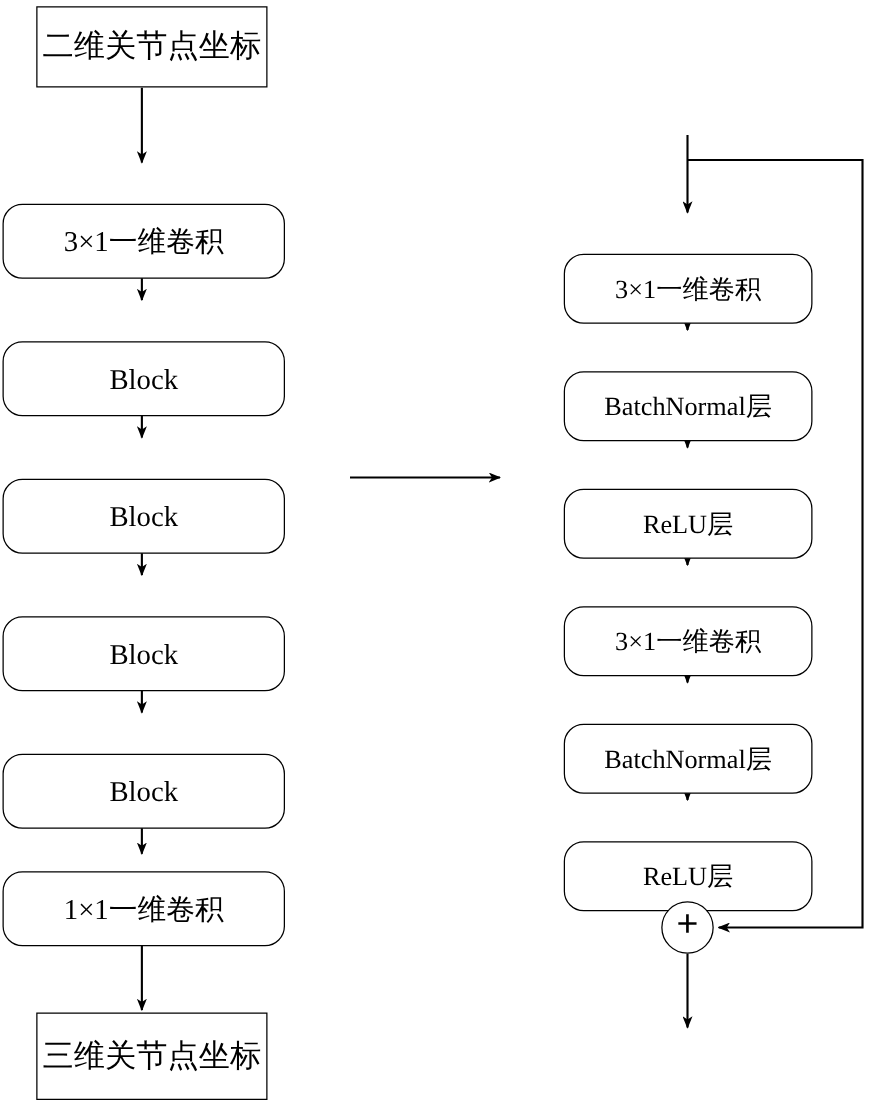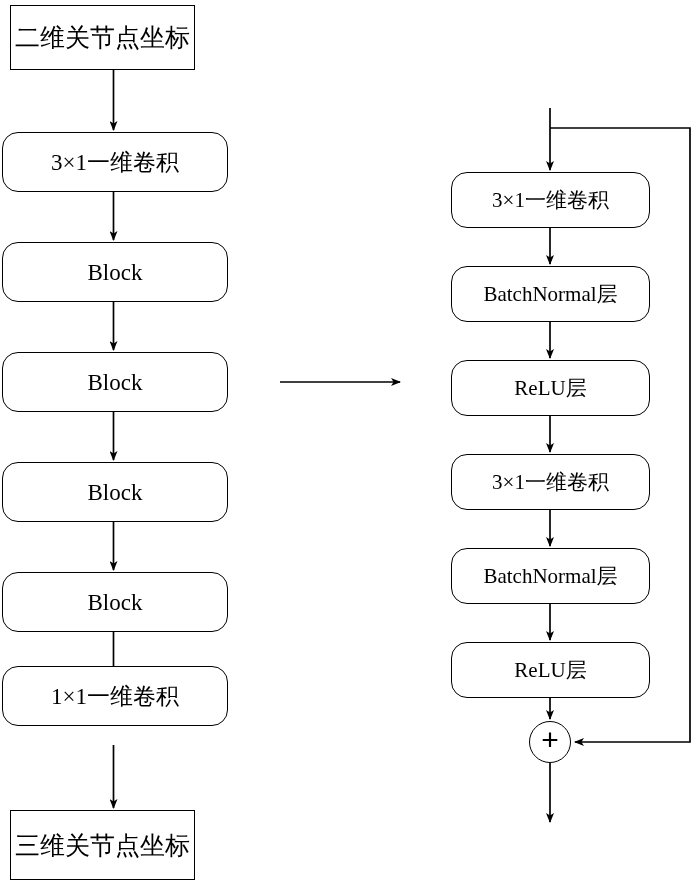--- a/index.html
+++ b/index.html
@@ -40,7 +40,7 @@
   }
   
   .col-left .node.rect {
-    left: 10px;
+    left: 29px;
     width: 185px;
     font-size: 25px;
   }

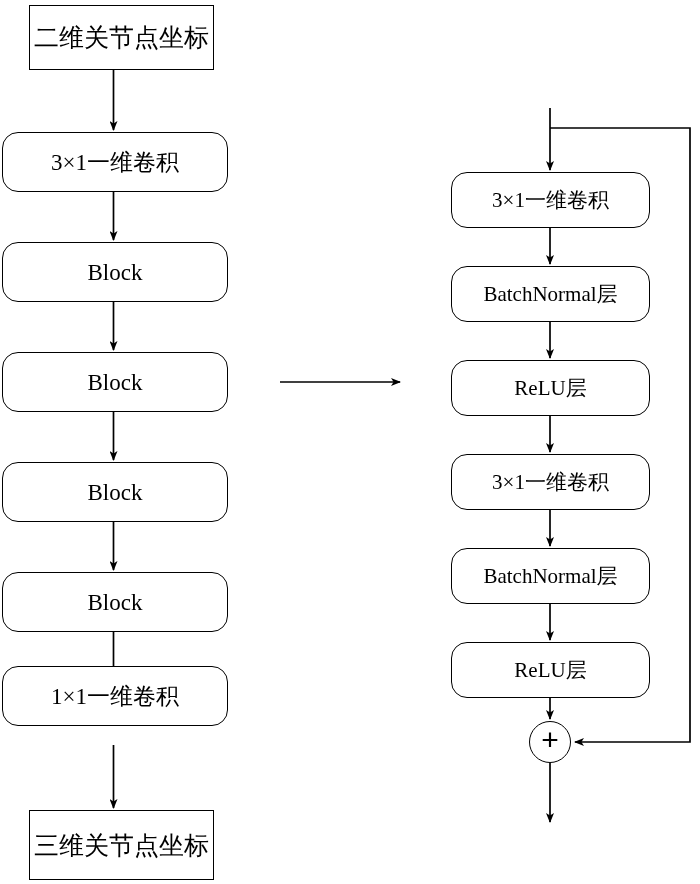--- a/index.html
+++ b/index.html
@@ -34,6 +34,7 @@
   }
   .node.rounded {
     border-radius: 16px;
+    margin-top: 31px;
   }
   .node .label {
     display: block;

